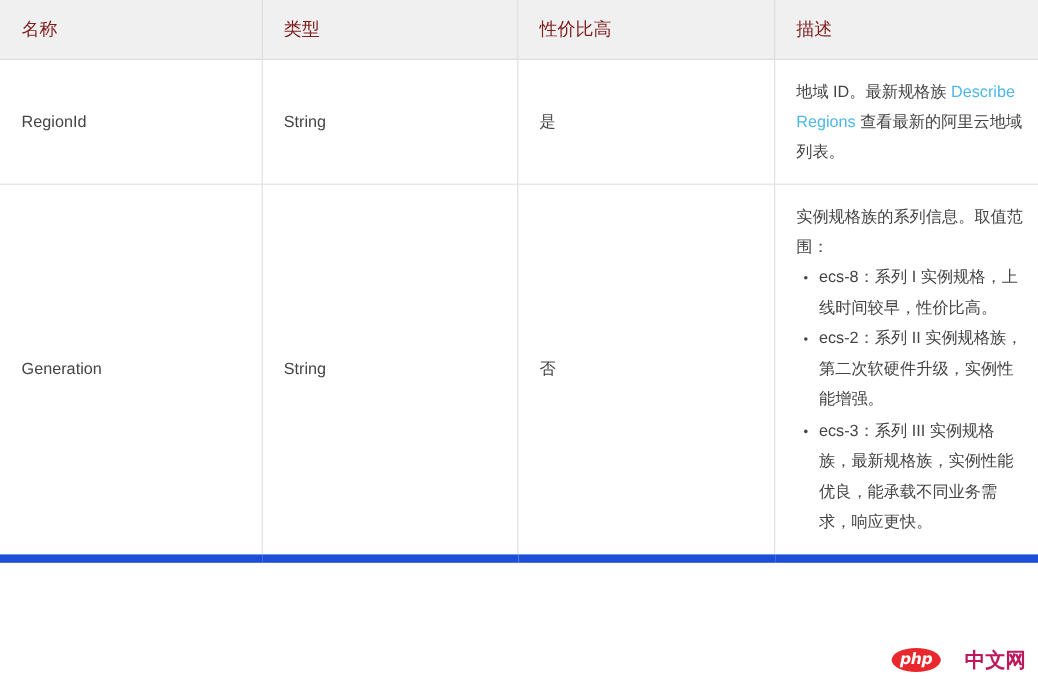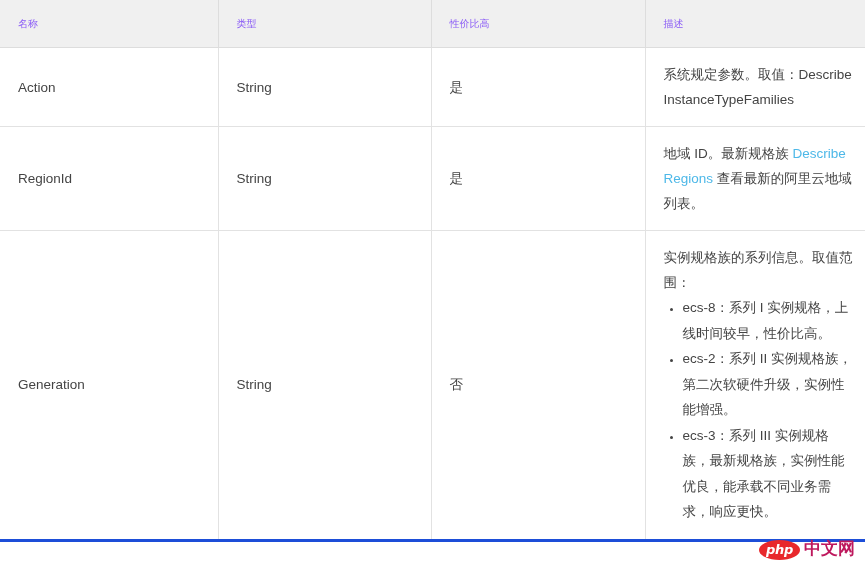--- a/index.html
+++ b/index.html
@@ -34,11 +34,11 @@
     border-right: 1px solid #dddddd;
     text-align: left;
     font-weight: normal;
-    color: #8b5cf6;
+    color: #7f1d1d;
     padding: 15px 0 15px 18px;
     height: 17px;
     vertical-align: middle;
-    font-size: 10px;
+    font-size: 15px;
   }
   .api-table thead th:last-child { border-right: none; }
 

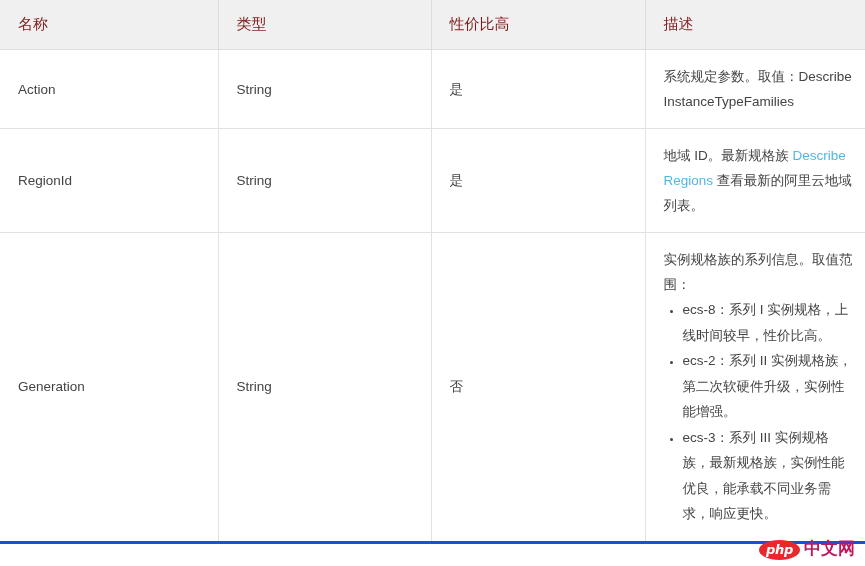--- a/index.html
+++ b/index.html
@@ -134,14 +134,6 @@
   </thead>
   <tbody>
 
-    <tr>
-      <td>Action</td>
-      <td>String</td>
-      <td>是</td>
-      <td class="desc-cell">
-        <p>系统规定参数。取值：DescribeInstanceTypeFamilies</p>
-      </td>
-    </tr>
 
     <tr>
       <td>RegionId</td>

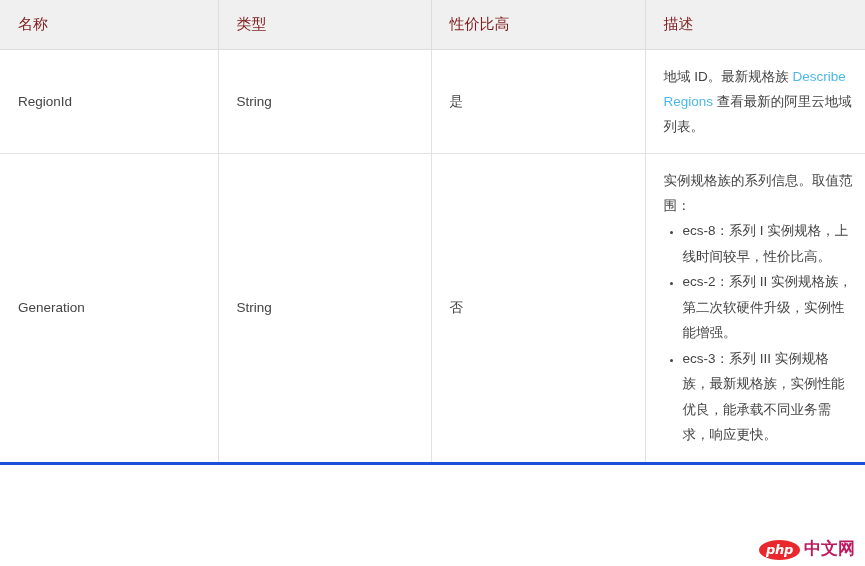--- a/index.html
+++ b/index.html
@@ -52,7 +52,7 @@
     font-size: 13.5px;
   }
   .api-table tbody td:last-child { border-right: none; }
-  .api-table tbody tr:last-child td { border-bottom: 3px solid #1d4ed8; }
+  .api-table tbody tr:last-child td { border-bottom: 7px solid #1d4ed8; }
 
   td.desc-cell {
     padding: 14px 14px 14px 14px;

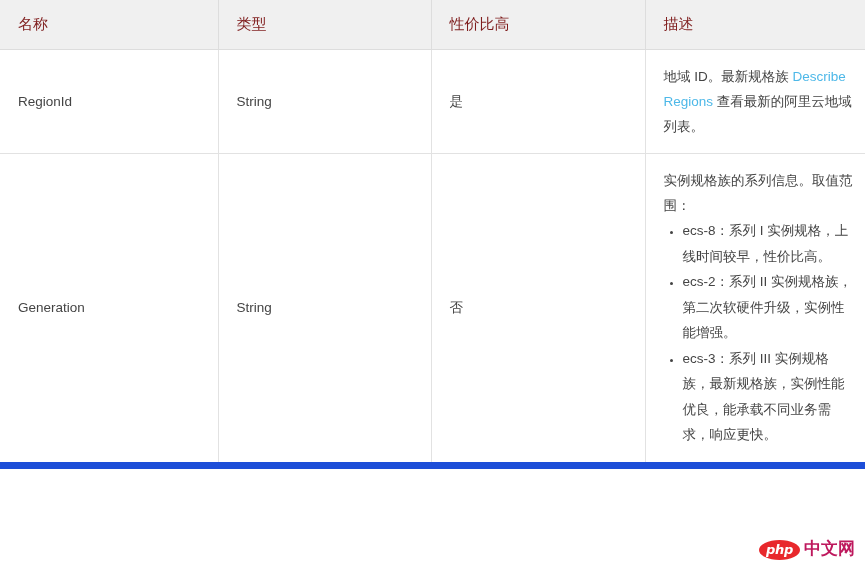--- a/index.html
+++ b/index.html
@@ -89,8 +89,8 @@
     right: 10px;
     bottom: 6px;
     display: flex;
-    align-items: flex-start;
-    gap: 4px;
+    align-items: flex-end;
+    gap: 20px;
     pointer-events: none;
   }
   .wm-php {

